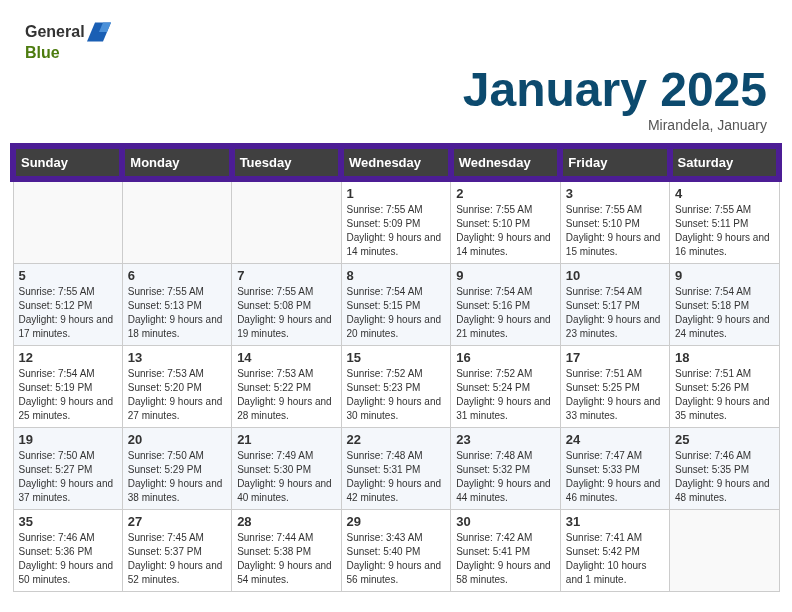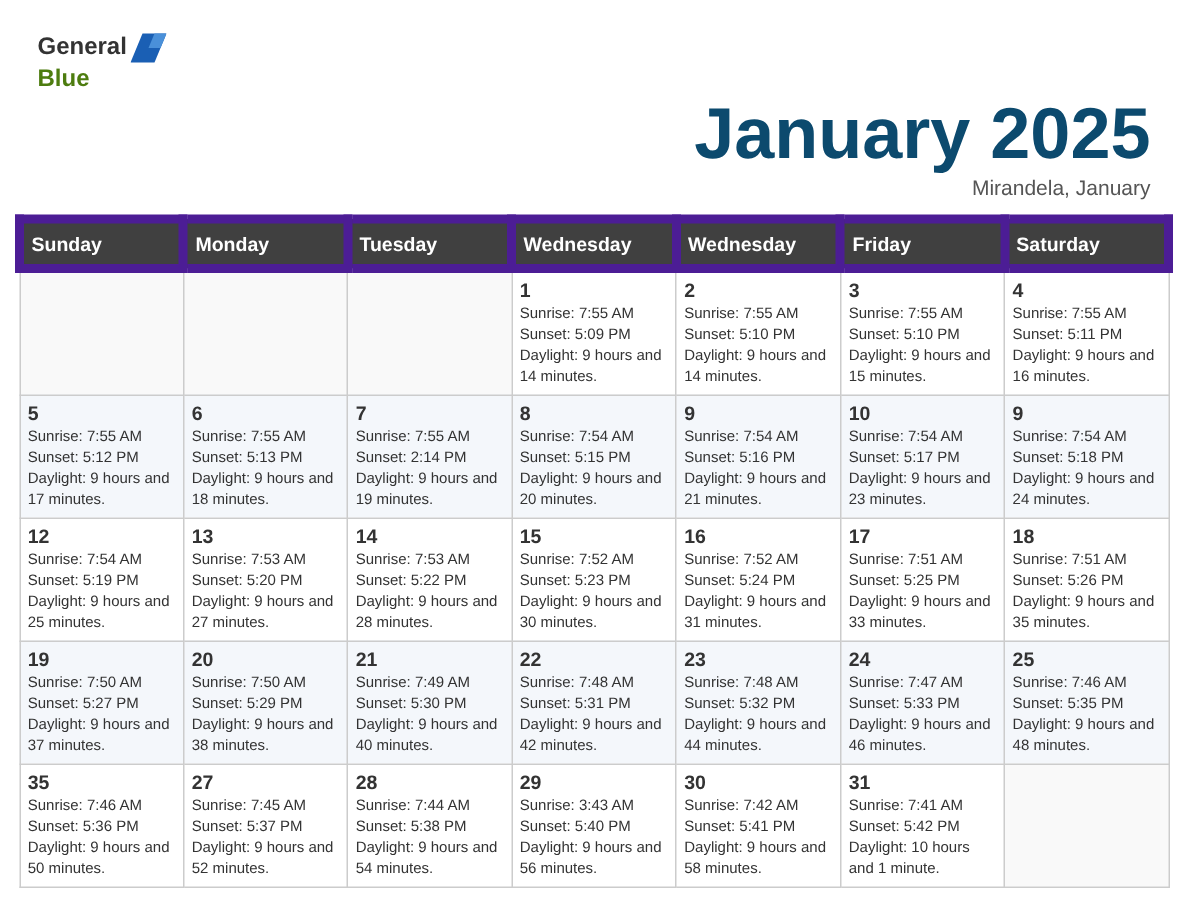--- a/index.html
+++ b/index.html
@@ -172,7 +172,7 @@
         <td>
           <span class="day-number">7</span>
           <div class="day-info">Sunrise: 7:55 AM
-Sunset: 2:14 PM
+Sunset: 5:08 PM
 Daylight: 9 hours
 and 19 minutes.</div>
         </td>

